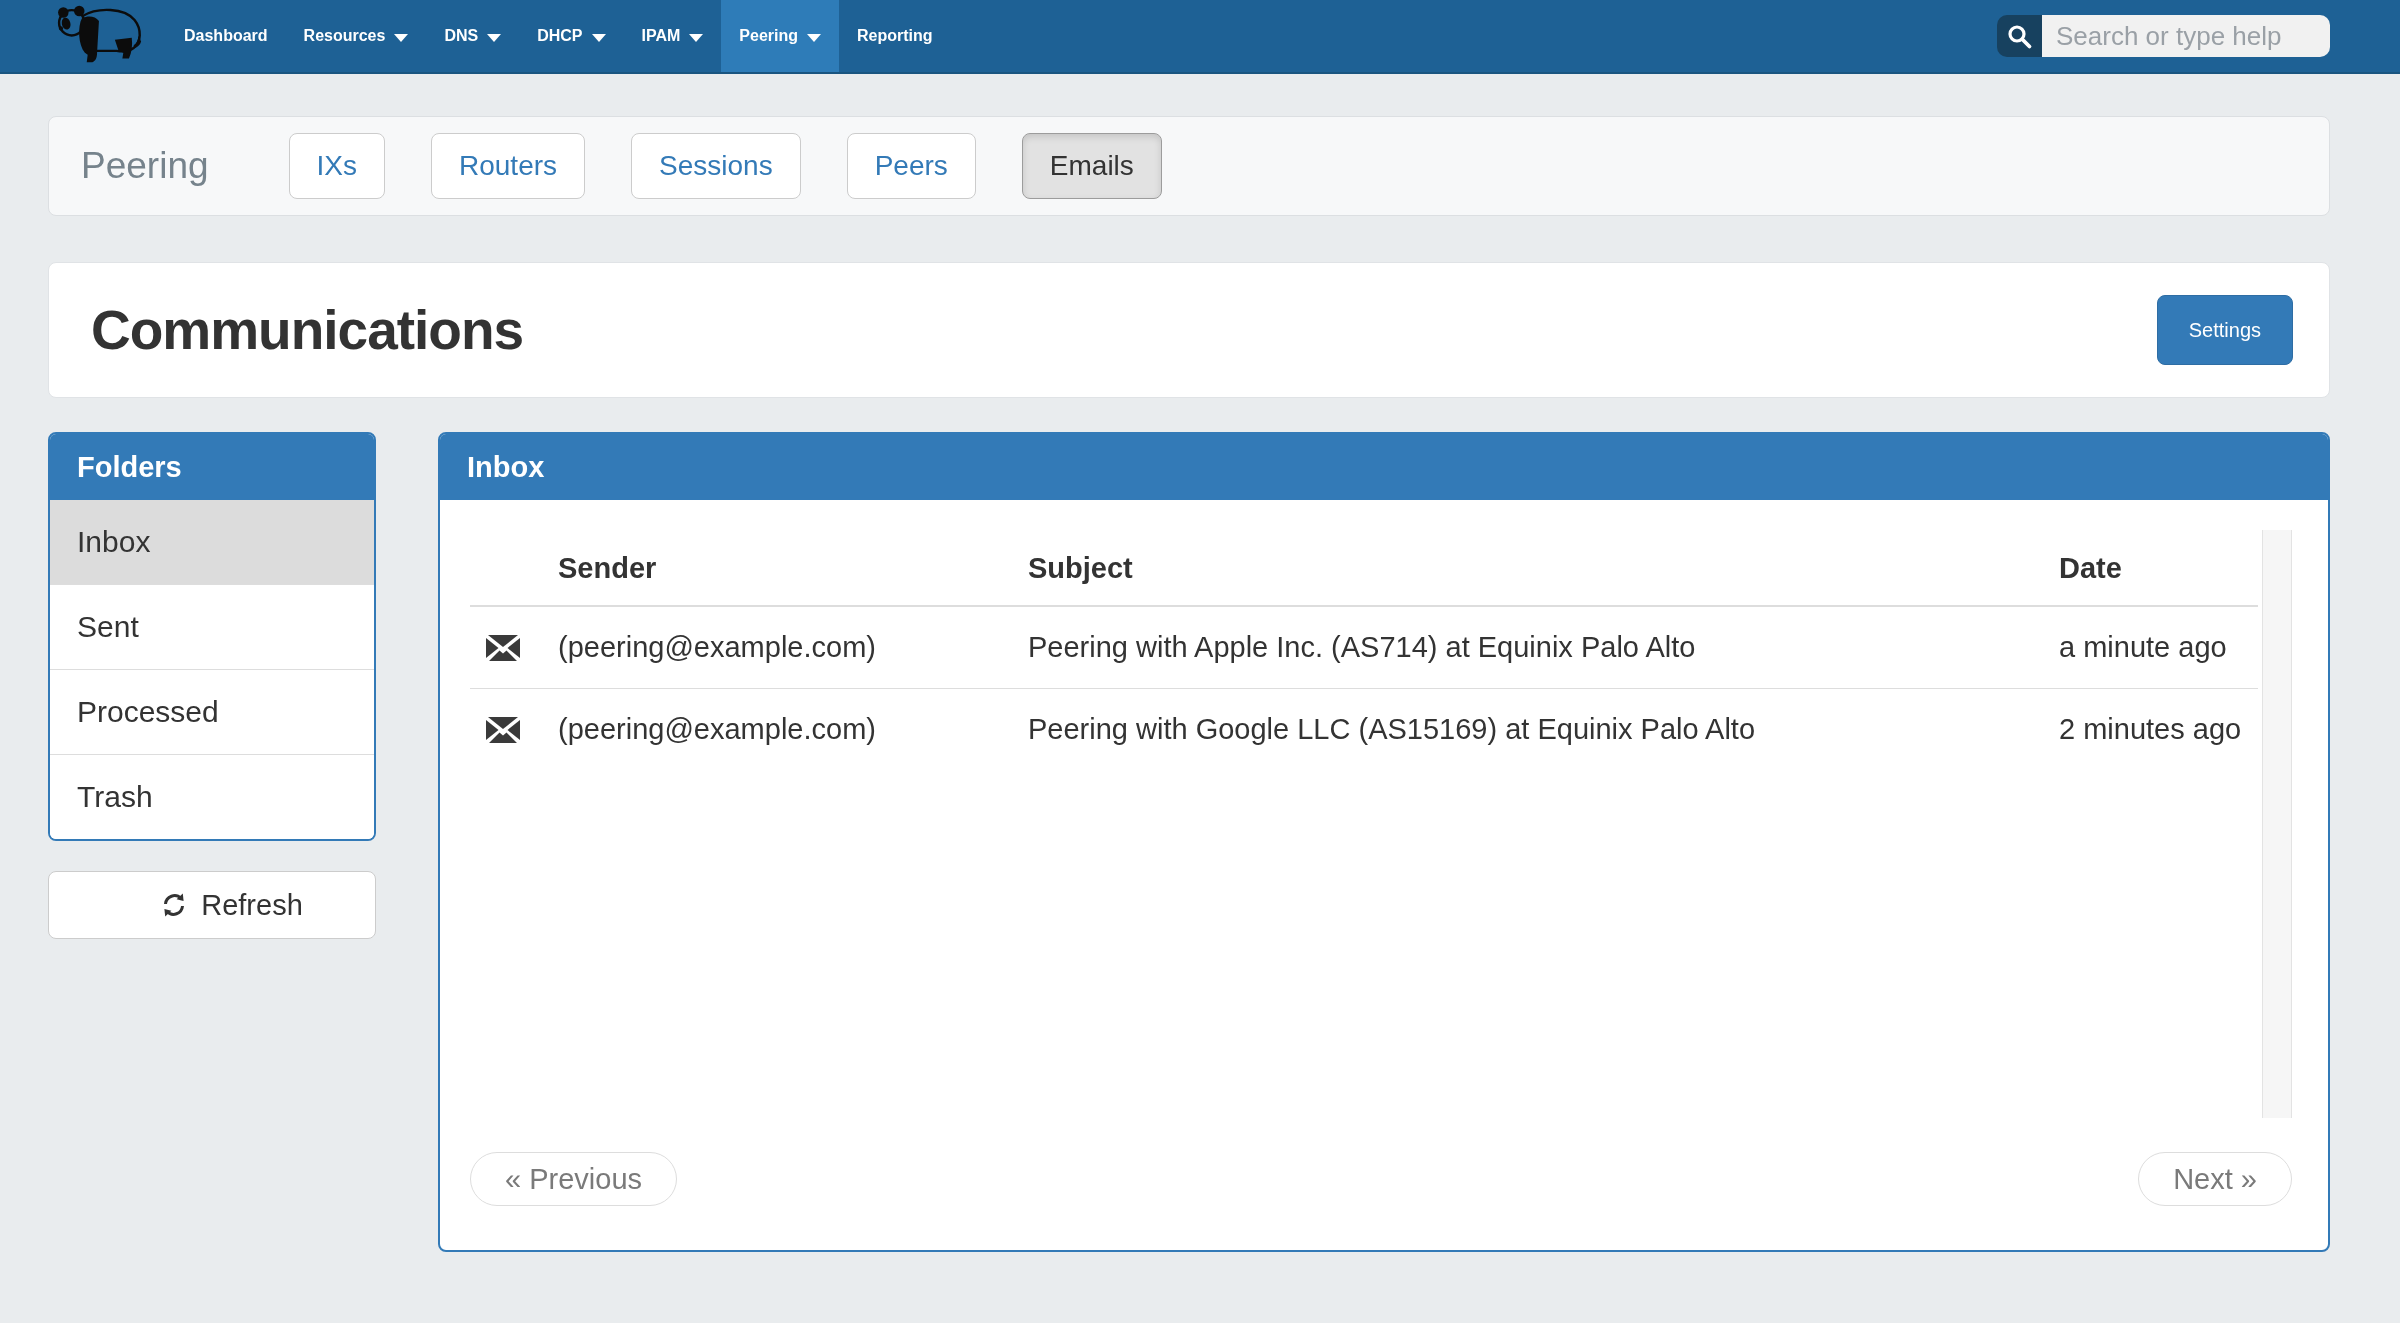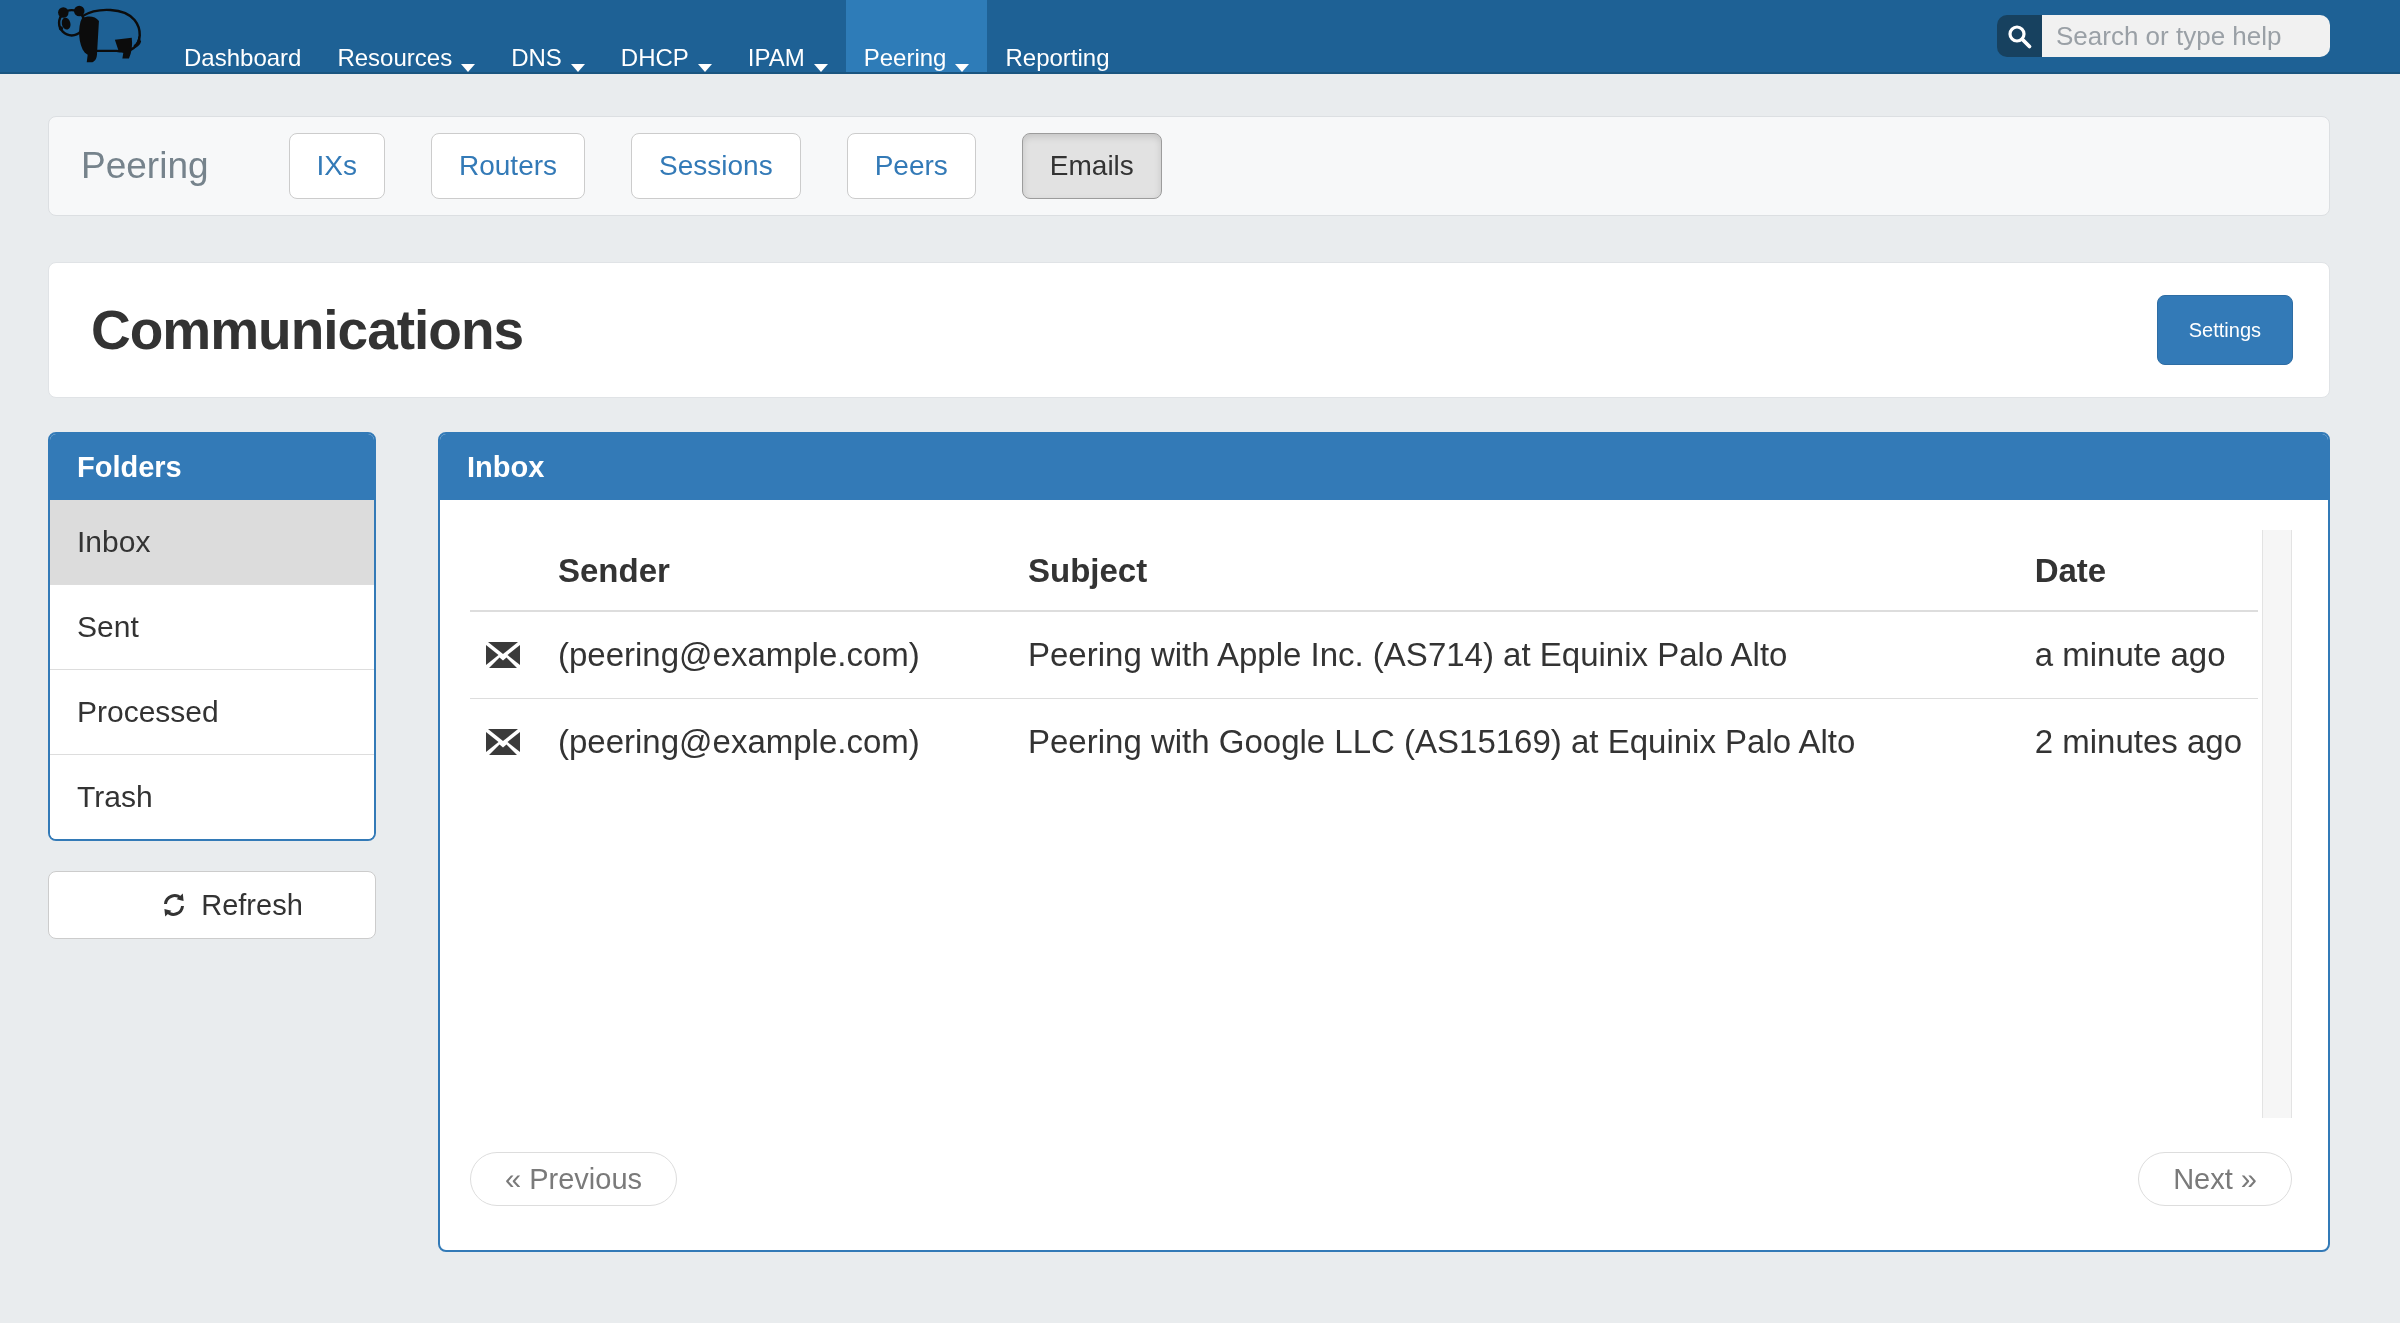--- a/index.html
+++ b/index.html
@@ -24,9 +24,9 @@
   .logo { align-self: center; margin-right: 20px; flex: none; }
   .nav { display: flex; list-style: none; align-items: stretch; }
   .nav-item {
-    display: flex; align-items: flex-end; gap: 9px;
+    display: flex; align-items: center; gap: 9px;
     padding: 0 18px;
-    color: #fff; font-size: 24px; font-weight: 400;
+    color: #fff; font-size: 16px; font-weight: 700;
     cursor: pointer; white-space: nowrap;
   }
   .nav-item.active { background: #2e7cb8; }

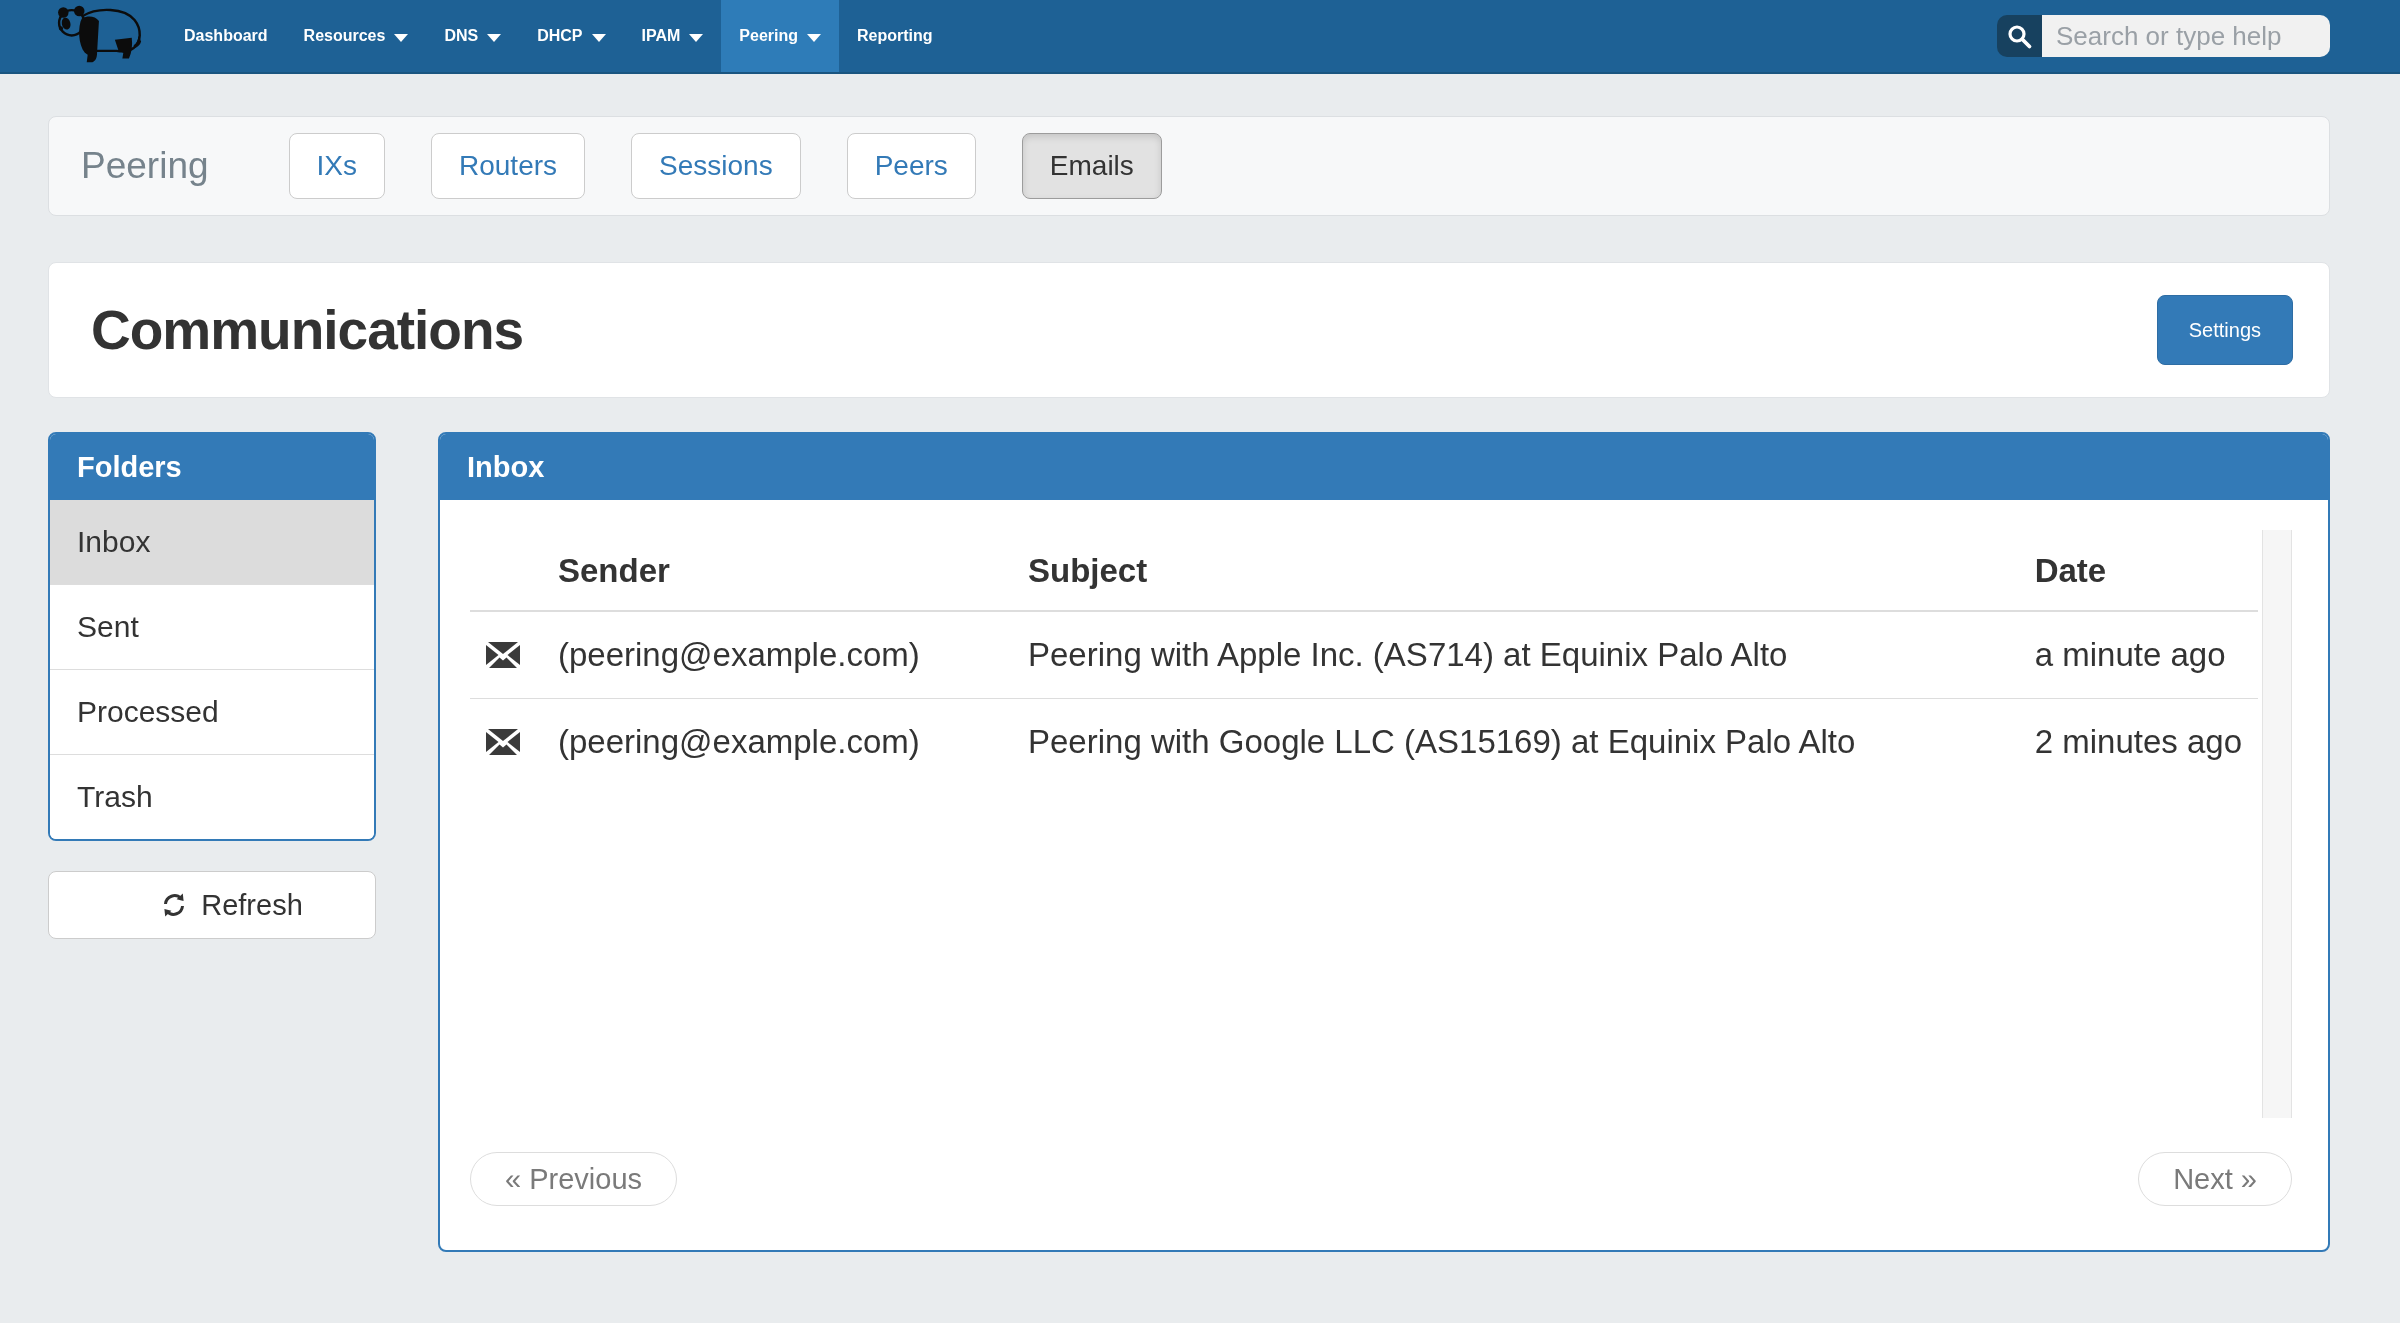--- a/index.html
+++ b/index.html
@@ -148,7 +148,7 @@
   .mail-table {
     width: calc(100% - 34px);
     border-collapse: collapse;
-    font-size: 33px;
+    font-size: 29px;
   }
   .mail-table th {
     text-align: left; font-weight: bold; color: #333;

